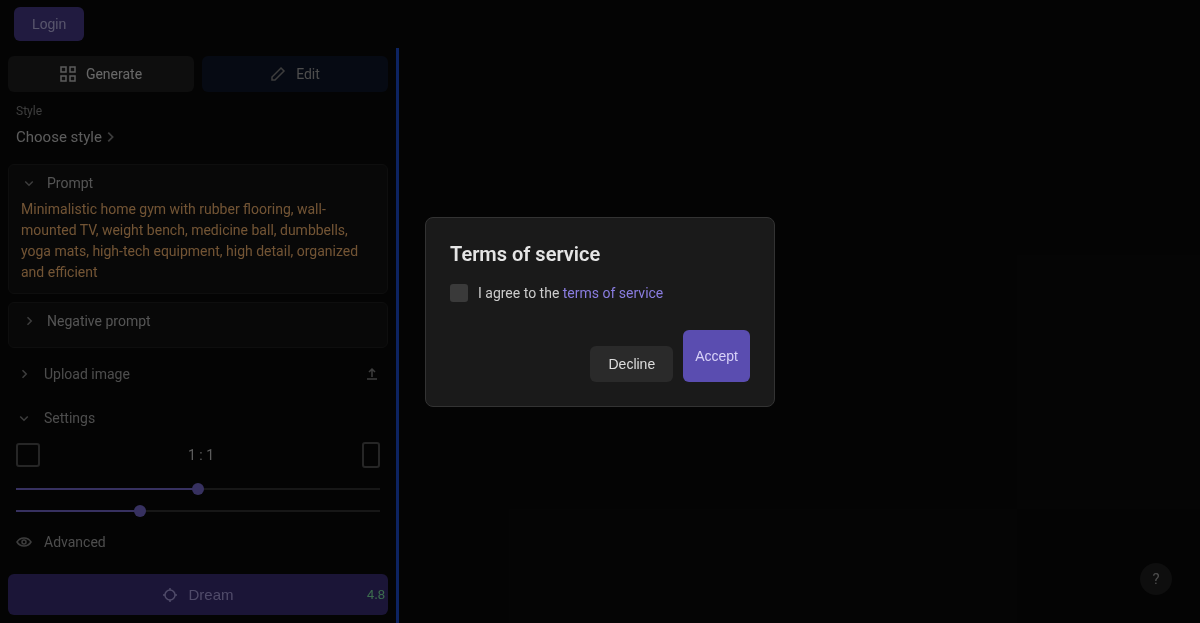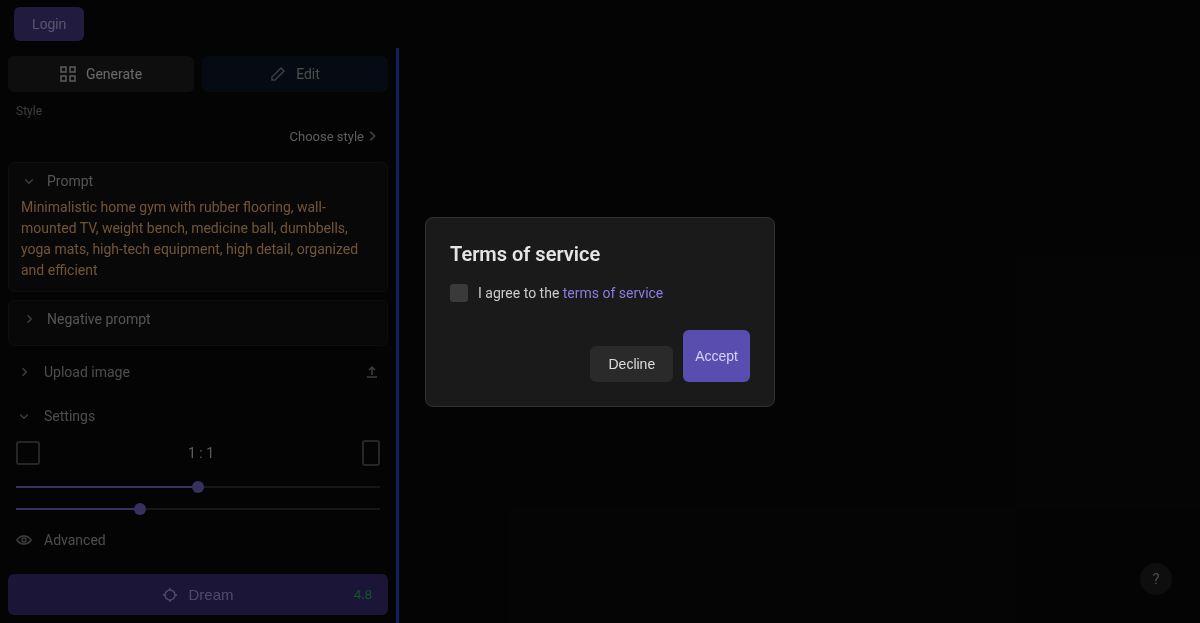--- a/index.html
+++ b/index.html
@@ -73,9 +73,9 @@
 
 .section-label { font-size: 12px; color: #888; padding: 4px 8px 0 8px; }
 .style-row {
-  display: flex; align-items: center; justify-content: flex-end;
+  display: flex; align-items: center; justify-content: flex-start;
   padding: 10px 8px; border-radius: 6px; cursor: pointer;
-  font-size: 13px; color: #ccc;
+  font-size: 15px; color: #ccc;
 }
 .panel {
   background: #121212;

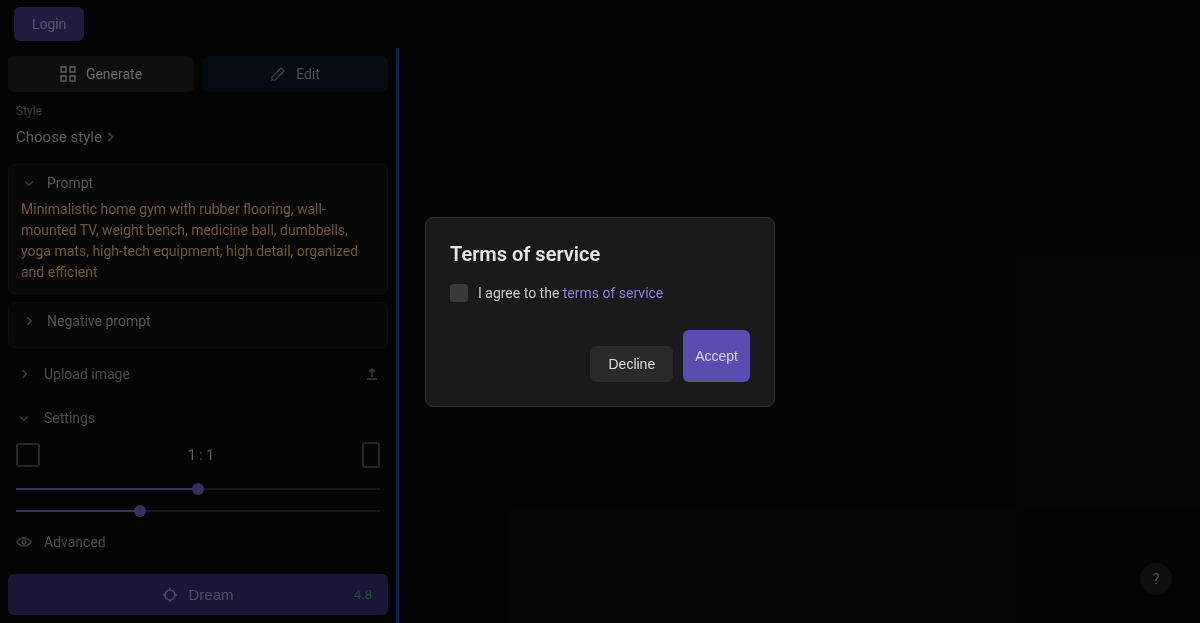--- a/index.html
+++ b/index.html
@@ -137,7 +137,7 @@
   cursor: pointer;
 }
 .dream-cost {
-  position: absolute; right: 16px; font-size: 13px; color: #22c55e;
+  position: absolute; right: 3px; font-size: 13px; color: #86efac;
 }
 
 

